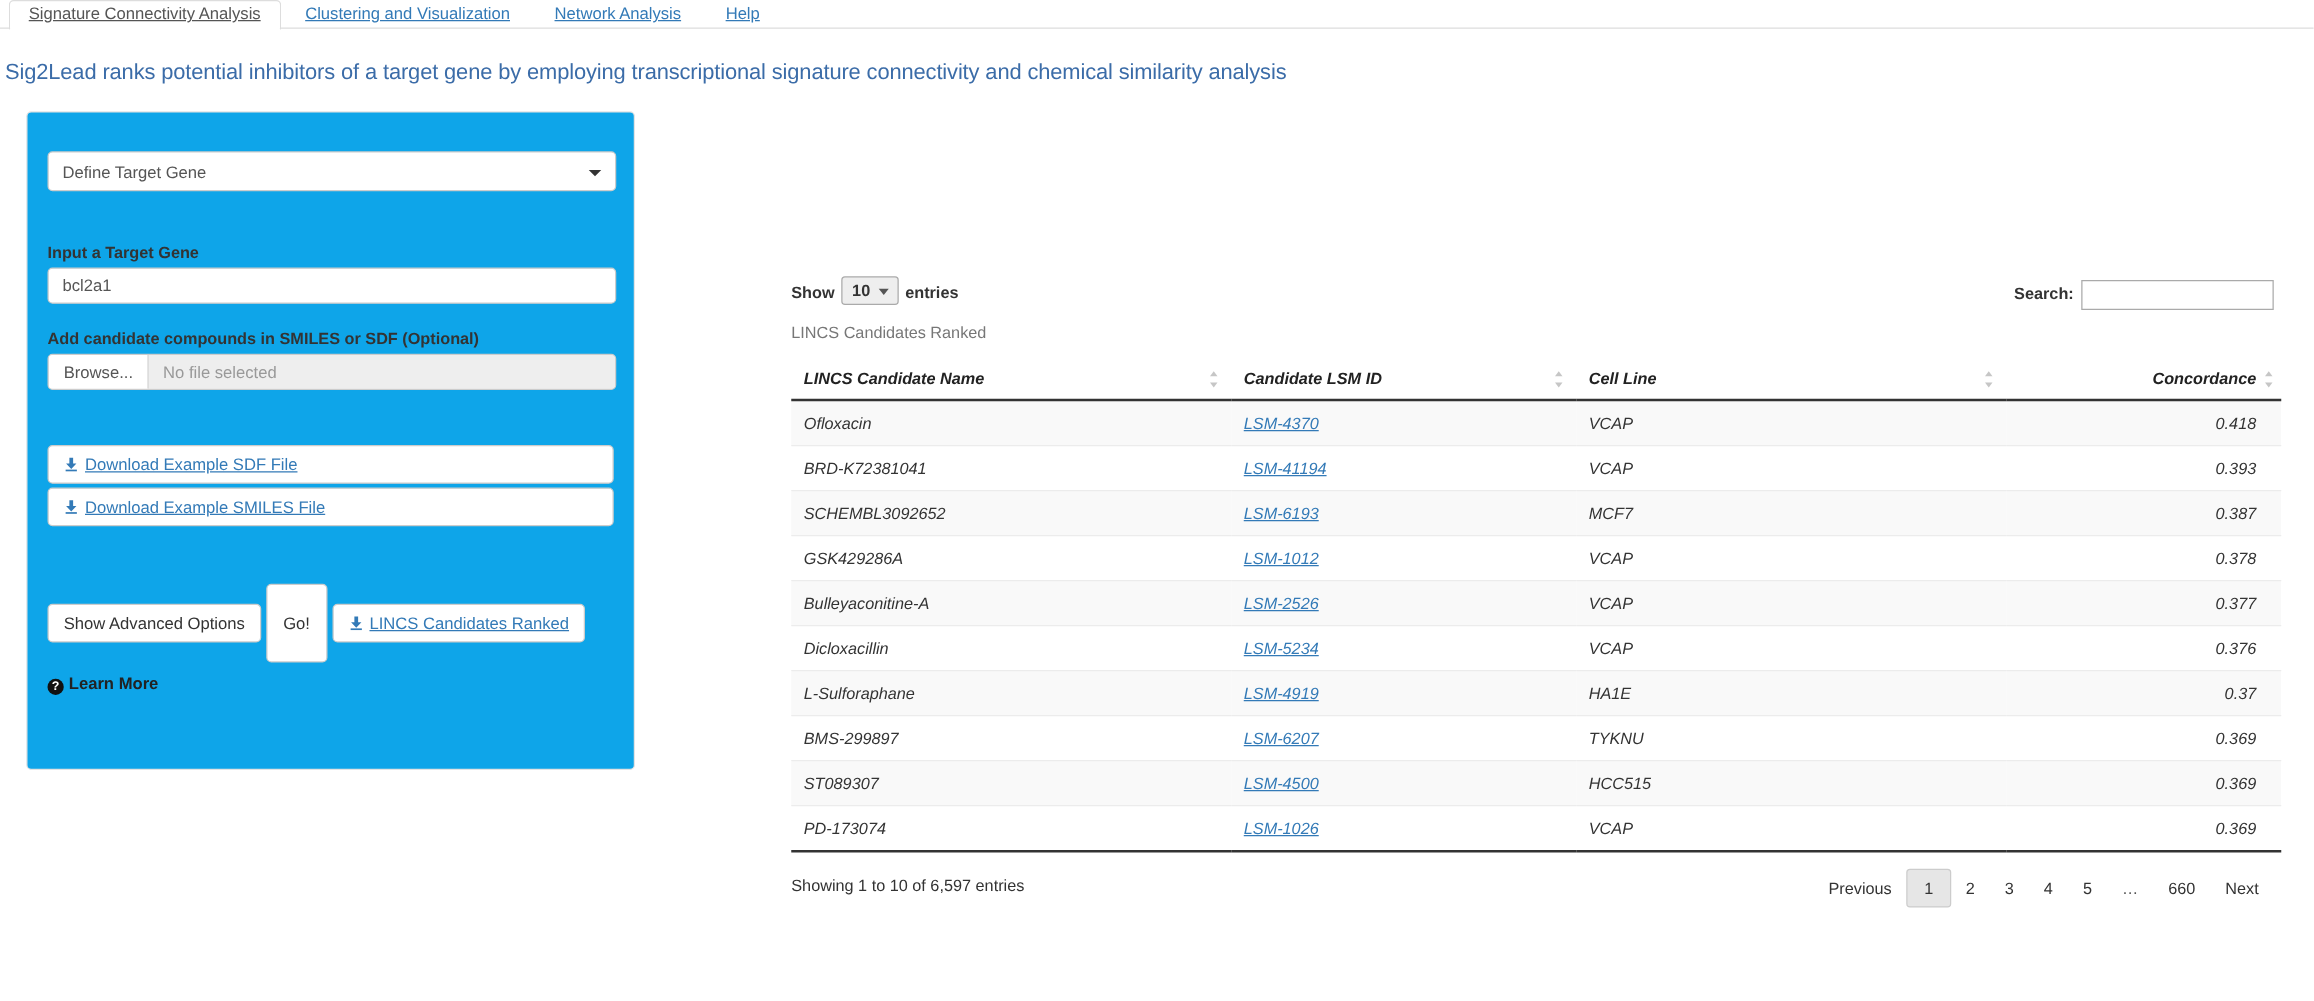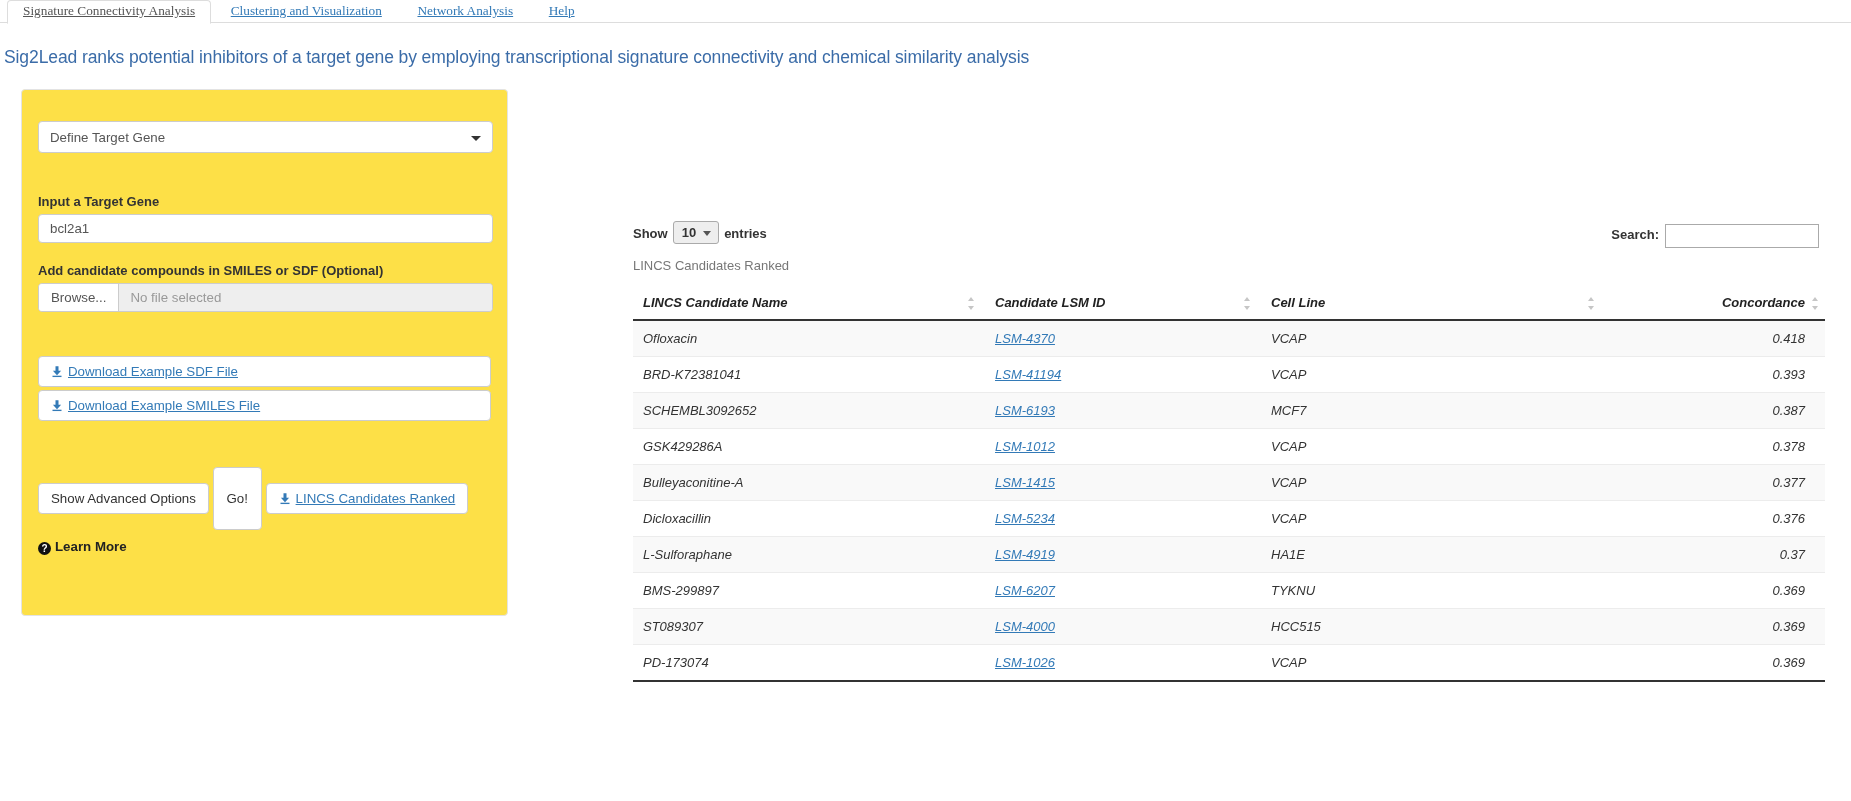--- a/index.html
+++ b/index.html
@@ -30,7 +30,6 @@
     text-decoration: underline;
     cursor: pointer;
     vertical-align: top;
-    font-family: Liberation Serif, serif;
   }
   .tab.active {
     color: #555555;

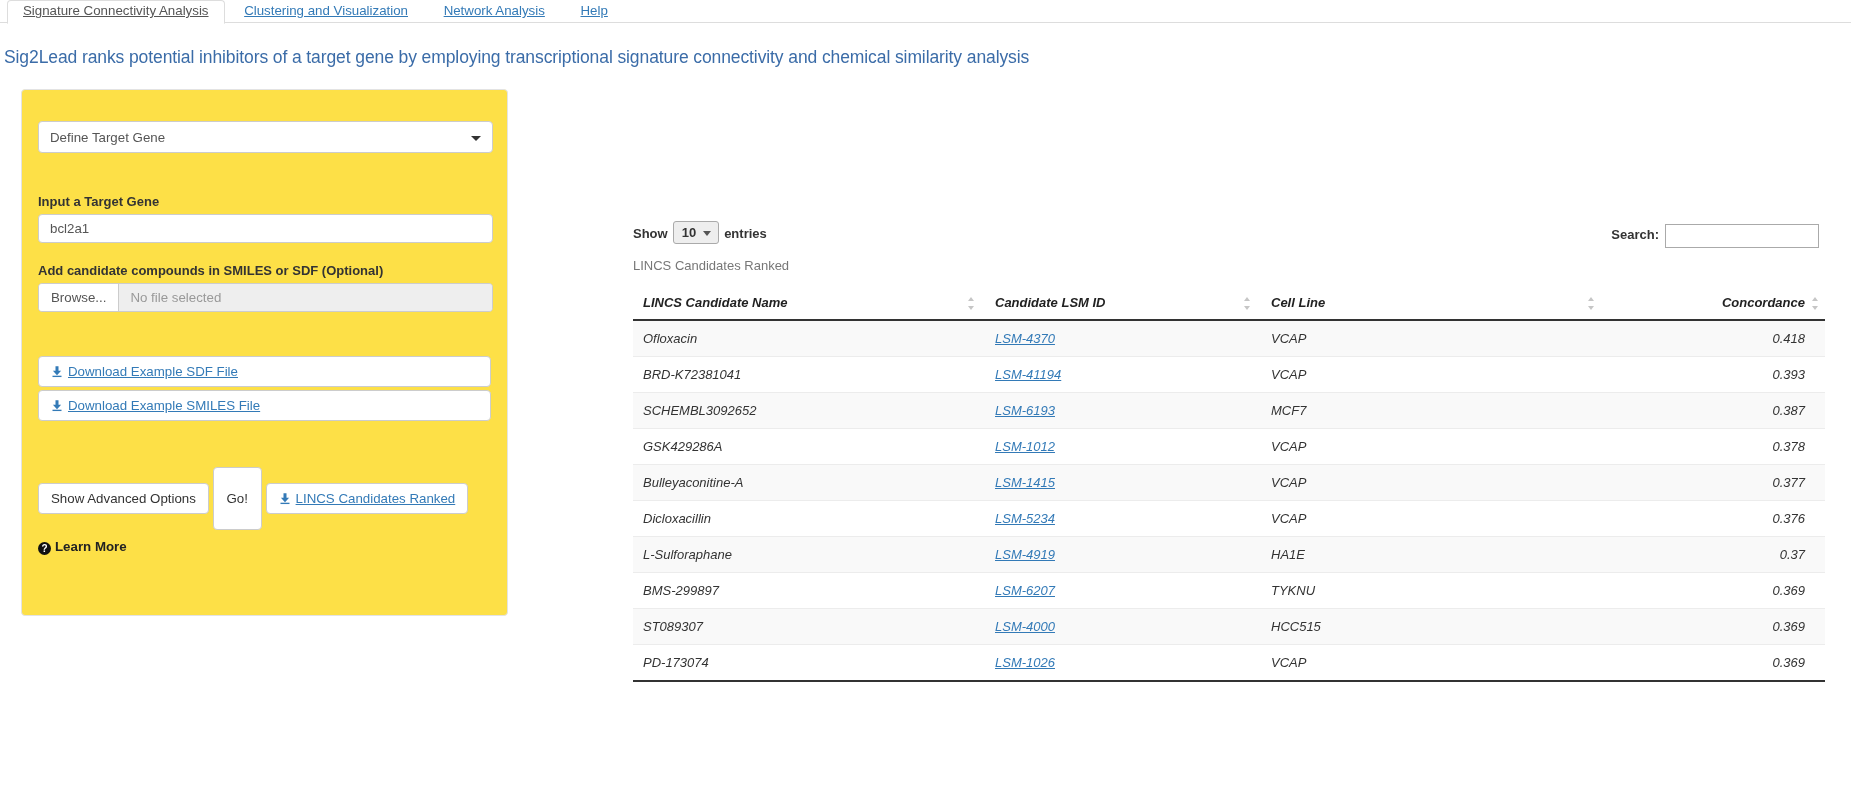--- a/index.html
+++ b/index.html
@@ -64,7 +64,7 @@
     top: 0;
     width: 487px;
     height: 527px;
-    background: #fde047;
+    background: #0ea5e9;
     border: 1px solid #e3e3e3;
     border-radius: 4px;
     padding: 16px;

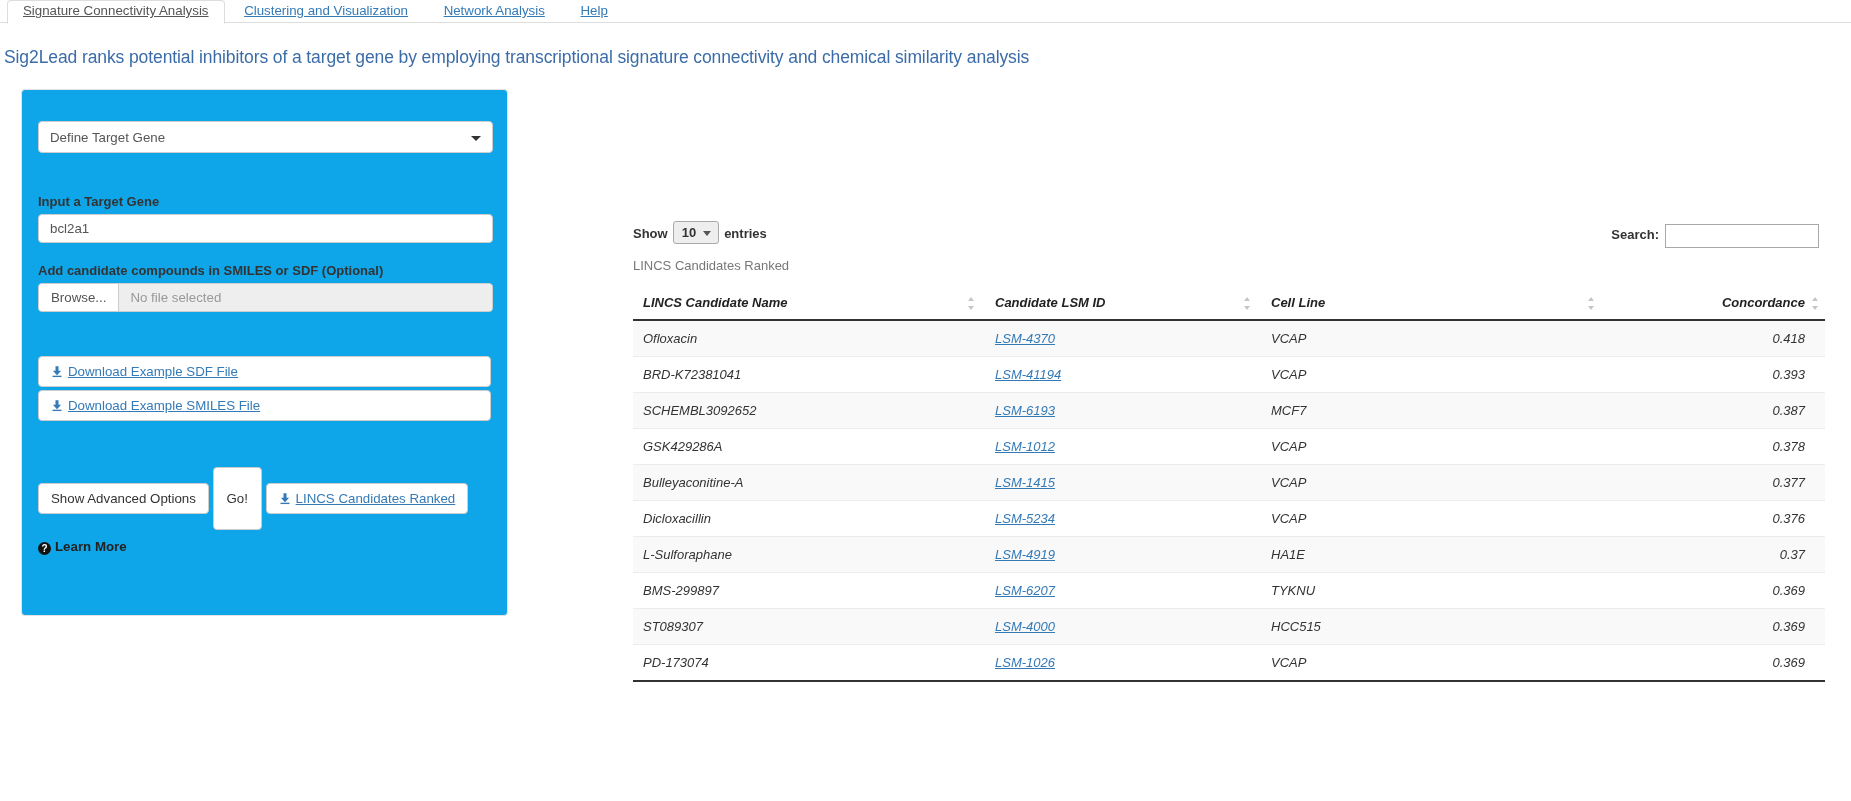--- a/index.html
+++ b/index.html
@@ -489,7 +489,7 @@
         </tr>
         <tr>
           <td>Bulleyaconitine-A</td>
-          <td><span class="lsm-link">LSM-1415</span></td>
+          <td><span class="lsm-link">LSM-2526</span></td>
           <td>VCAP</td>
           <td class="num">0.377</td>
         </tr>

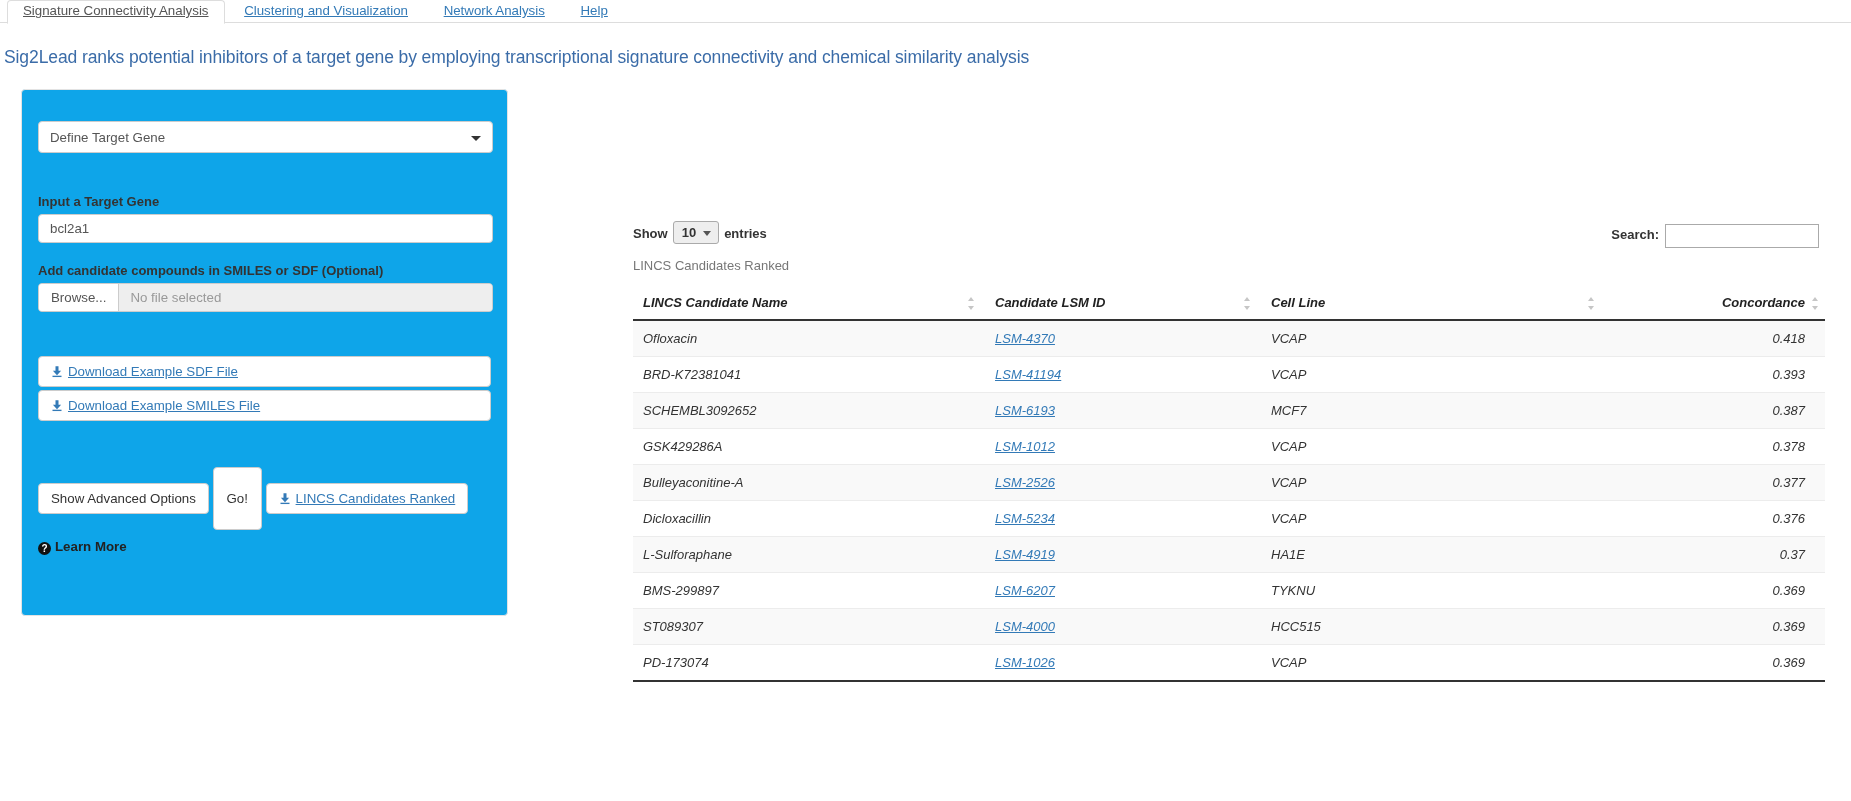--- a/index.html
+++ b/index.html
@@ -513,7 +513,7 @@
         </tr>
         <tr>
           <td>ST089307</td>
-          <td><span class="lsm-link">LSM-4000</span></td>
+          <td><span class="lsm-link">LSM-4500</span></td>
           <td>HCC515</td>
           <td class="num">0.369</td>
         </tr>

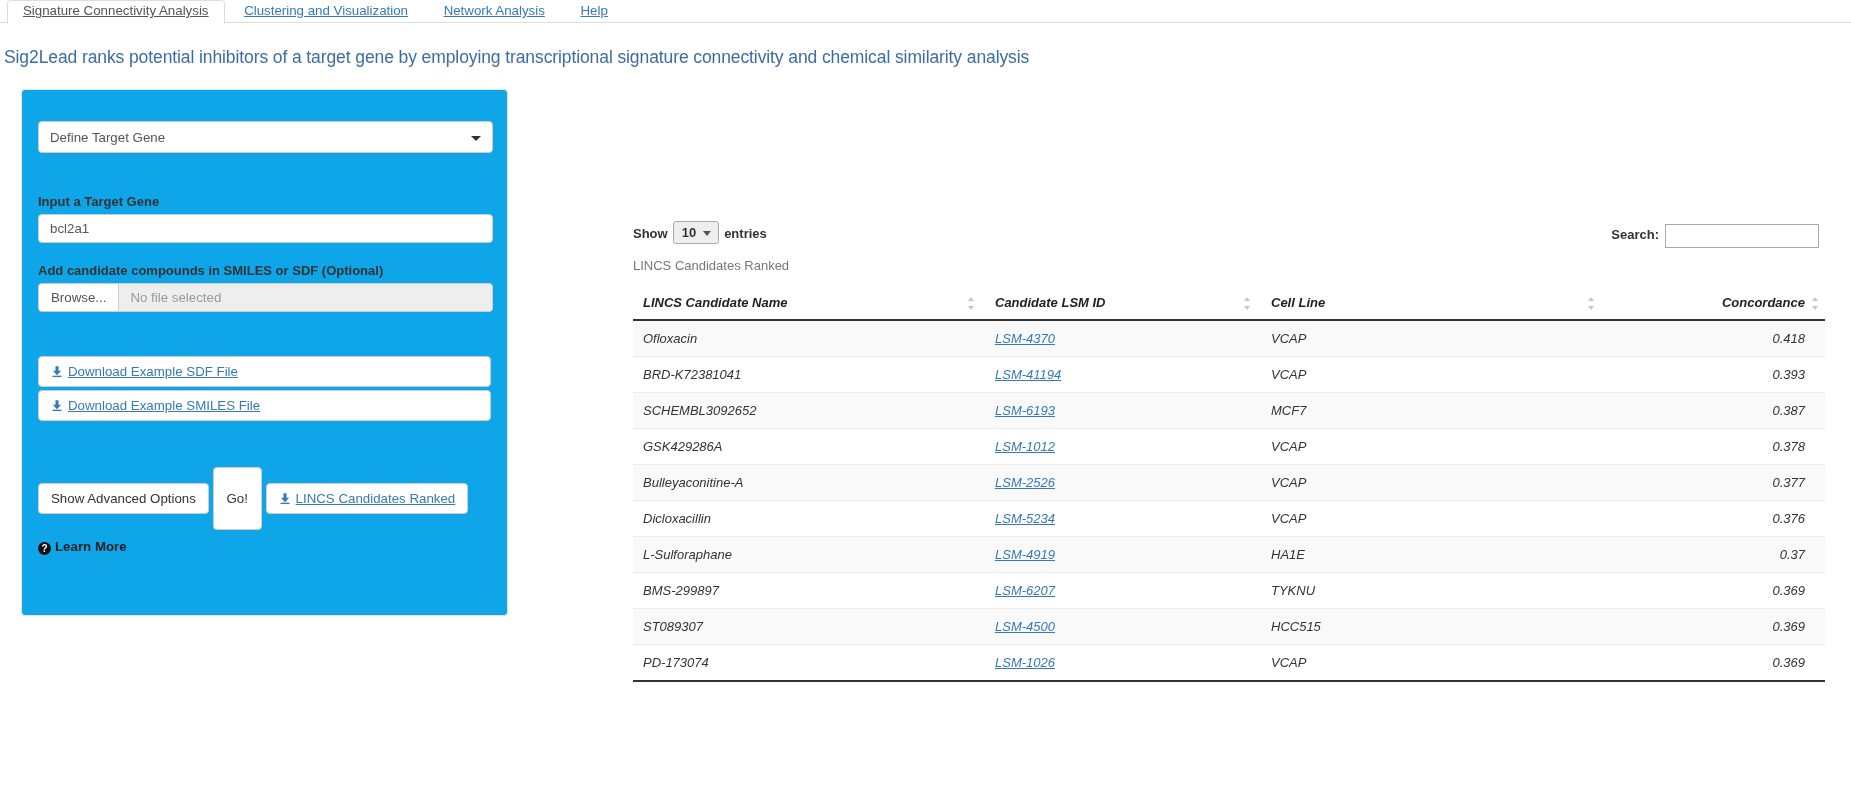--- a/index.html
+++ b/index.html
@@ -526,6 +526,12 @@
       </tbody>
     </table>
 
+    <div class="table-footer">
+      <div class="showing-info">Showing 1 to 10 of 6,597 entries</div>
+      <div class="pagination">
+        <span class="pg">Previous</span><span class="pg current">1</span><span class="pg">2</span><span class="pg">3</span><span class="pg">4</span><span class="pg">5</span><span class="pg ellipsis">…</span><span class="pg">660</span><span class="pg">Next</span>
+      </div>
+    </div>
 
   </div>
 </div>

